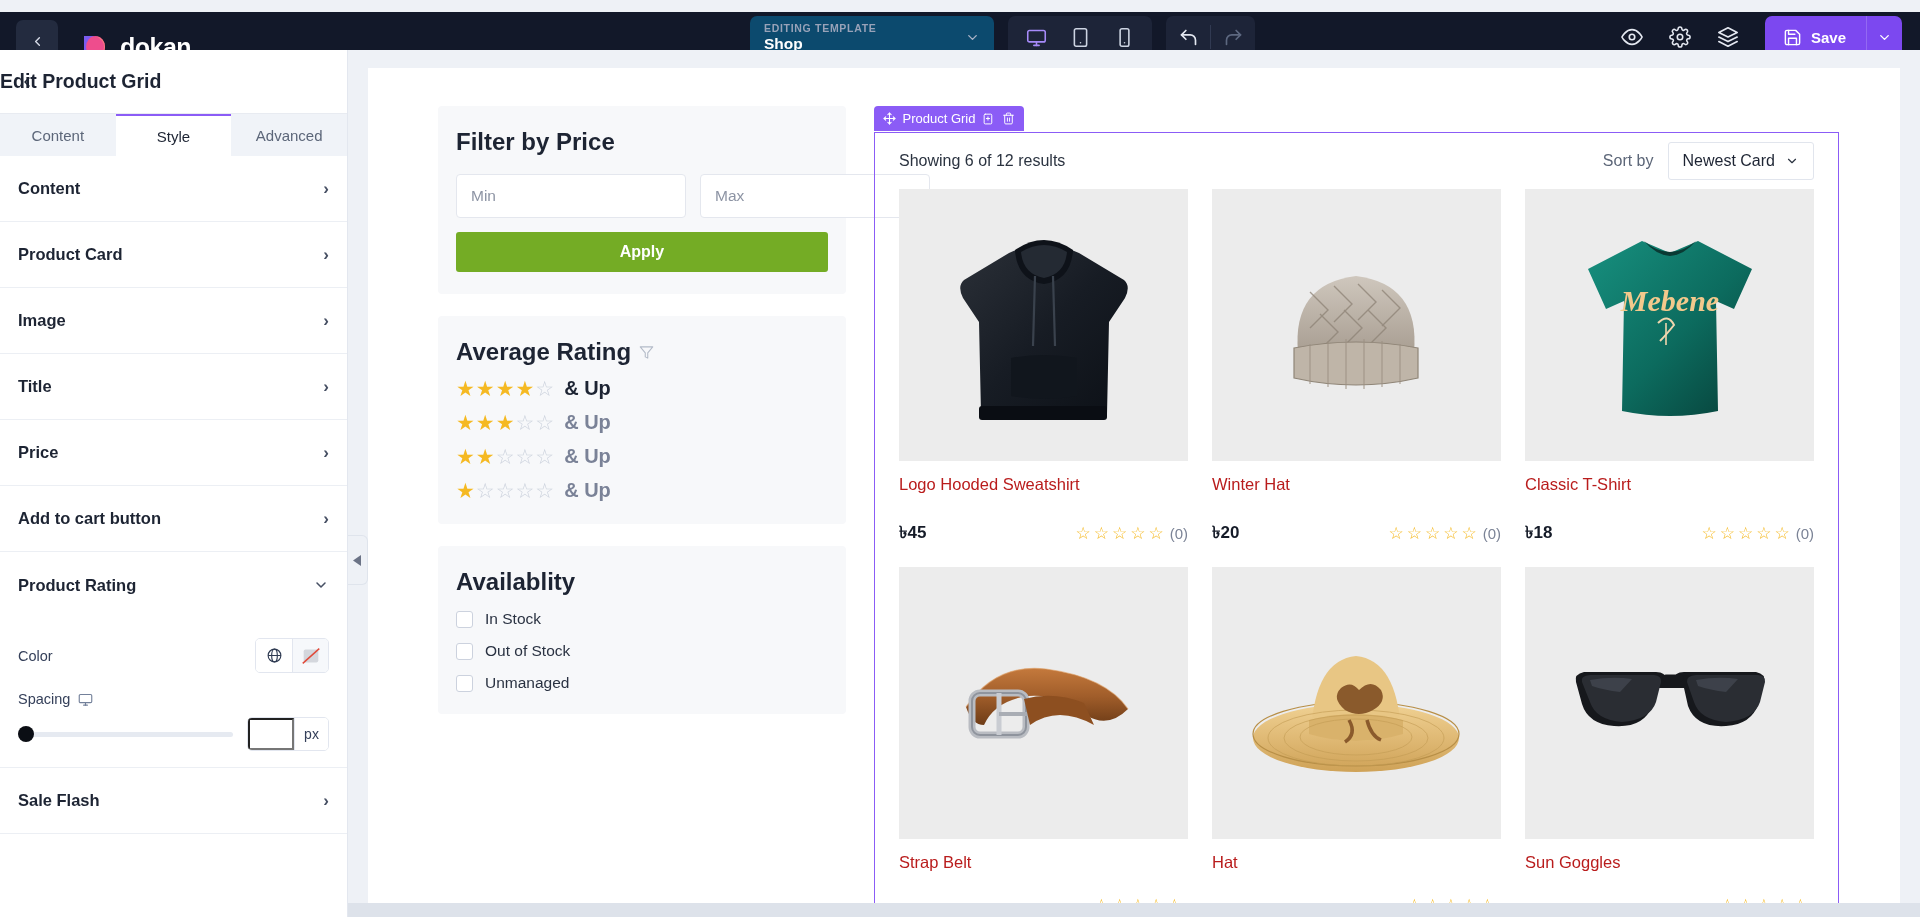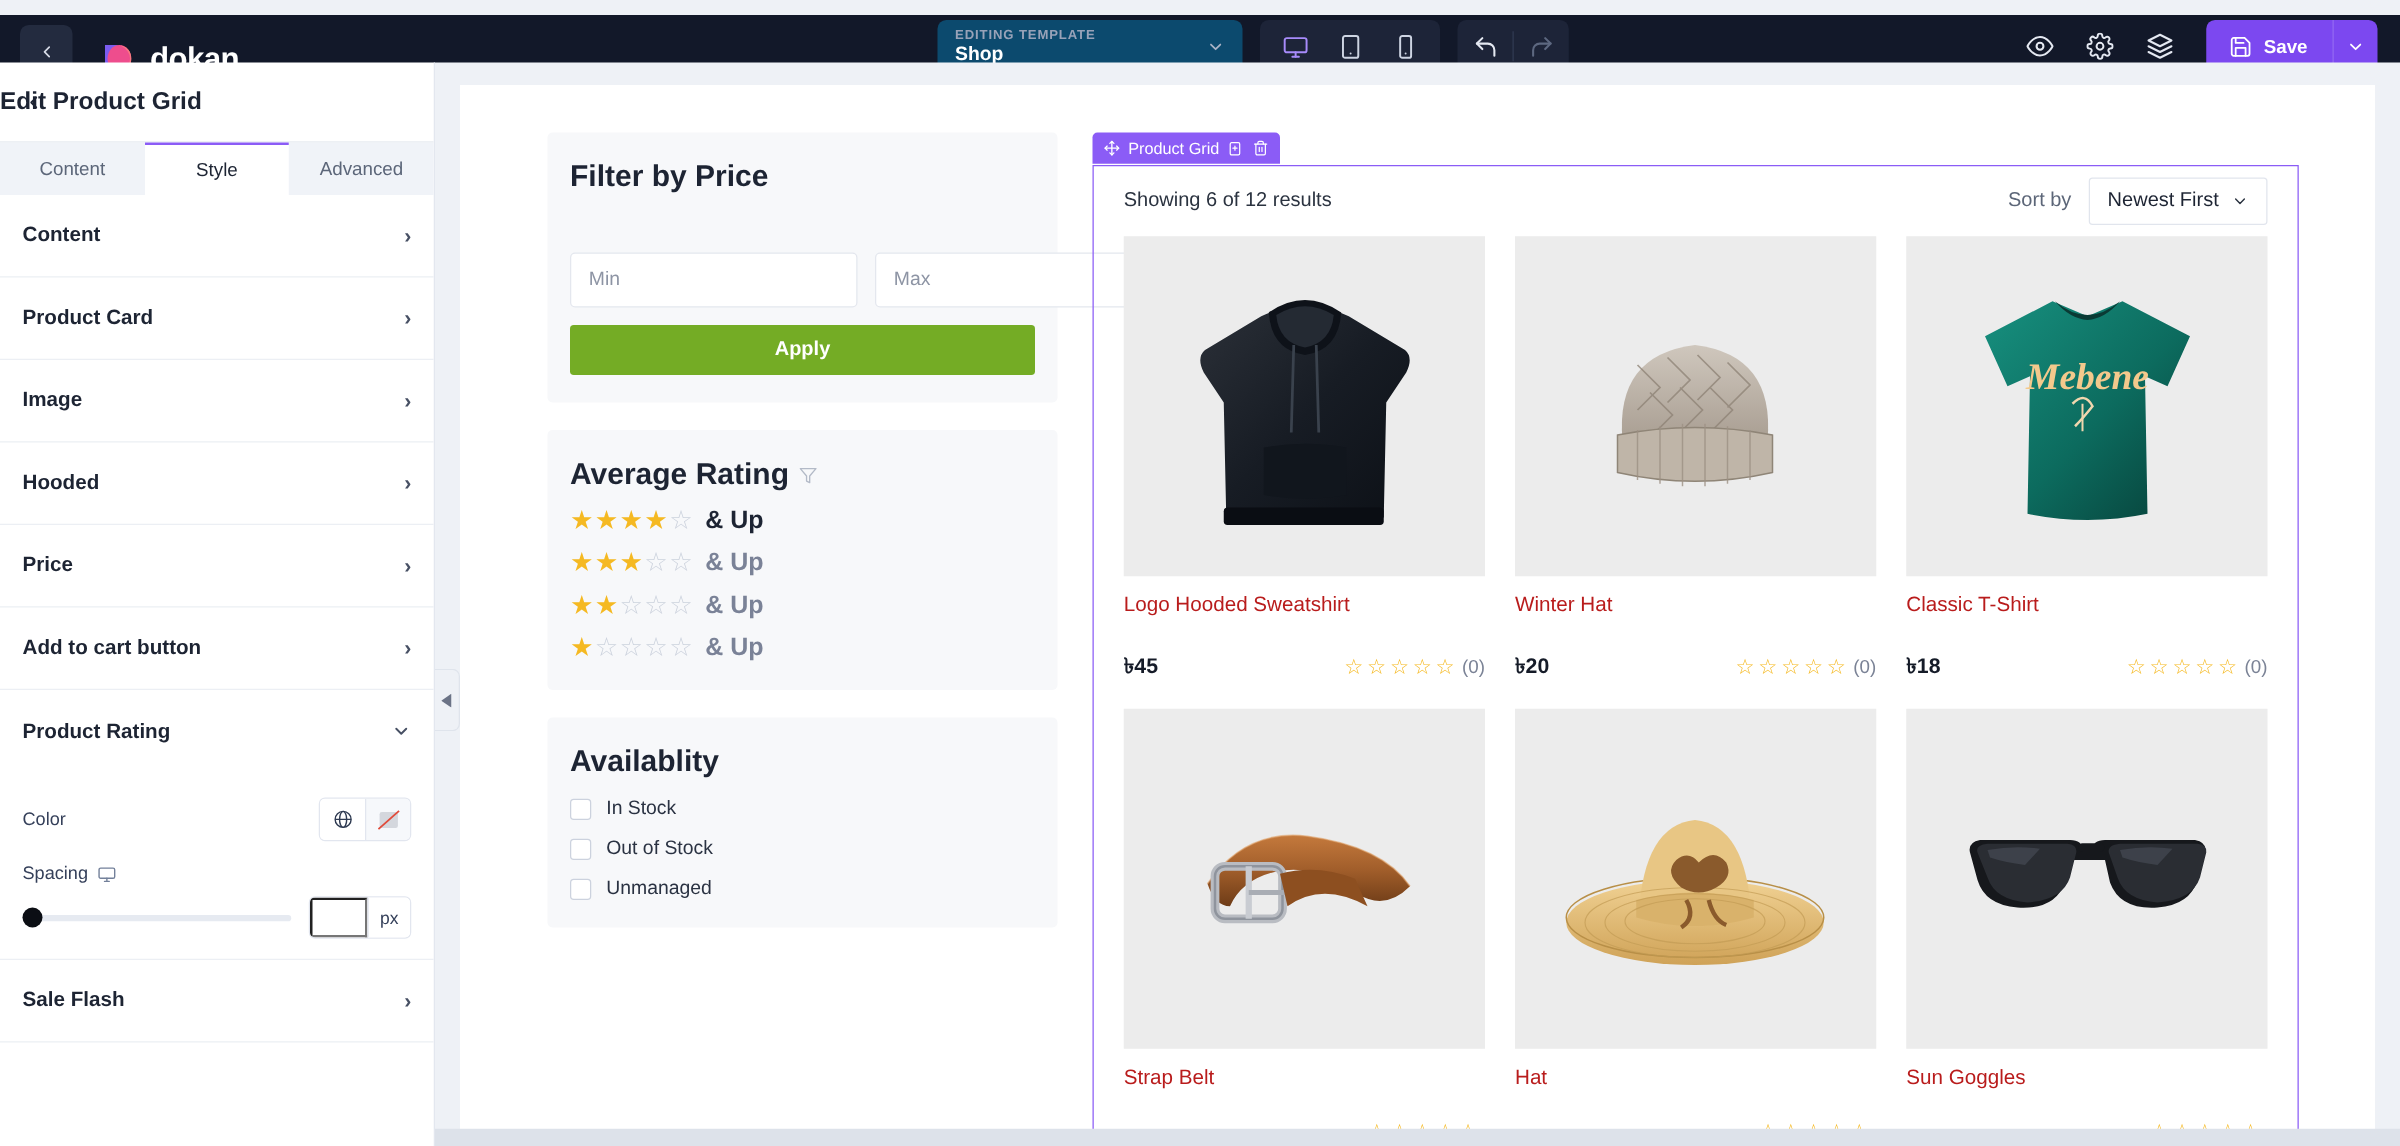--- a/index.html
+++ b/index.html
@@ -602,7 +602,7 @@
         <span class="results-text">Showing 6 of 12 results</span>
         <span class="sortby-label">Sort by</span>
         <div class="sort-select">
-          <span>Newest First</span>
+          <span>Newest Card</span>
           <svg width="14" height="14" viewBox="0 0 24 24" fill="none" stroke="#2b3340" stroke-width="2" stroke-linecap="round" stroke-linejoin="round">
               <polyline points="6 9 12 15 18 9"></polyline>
             </svg>

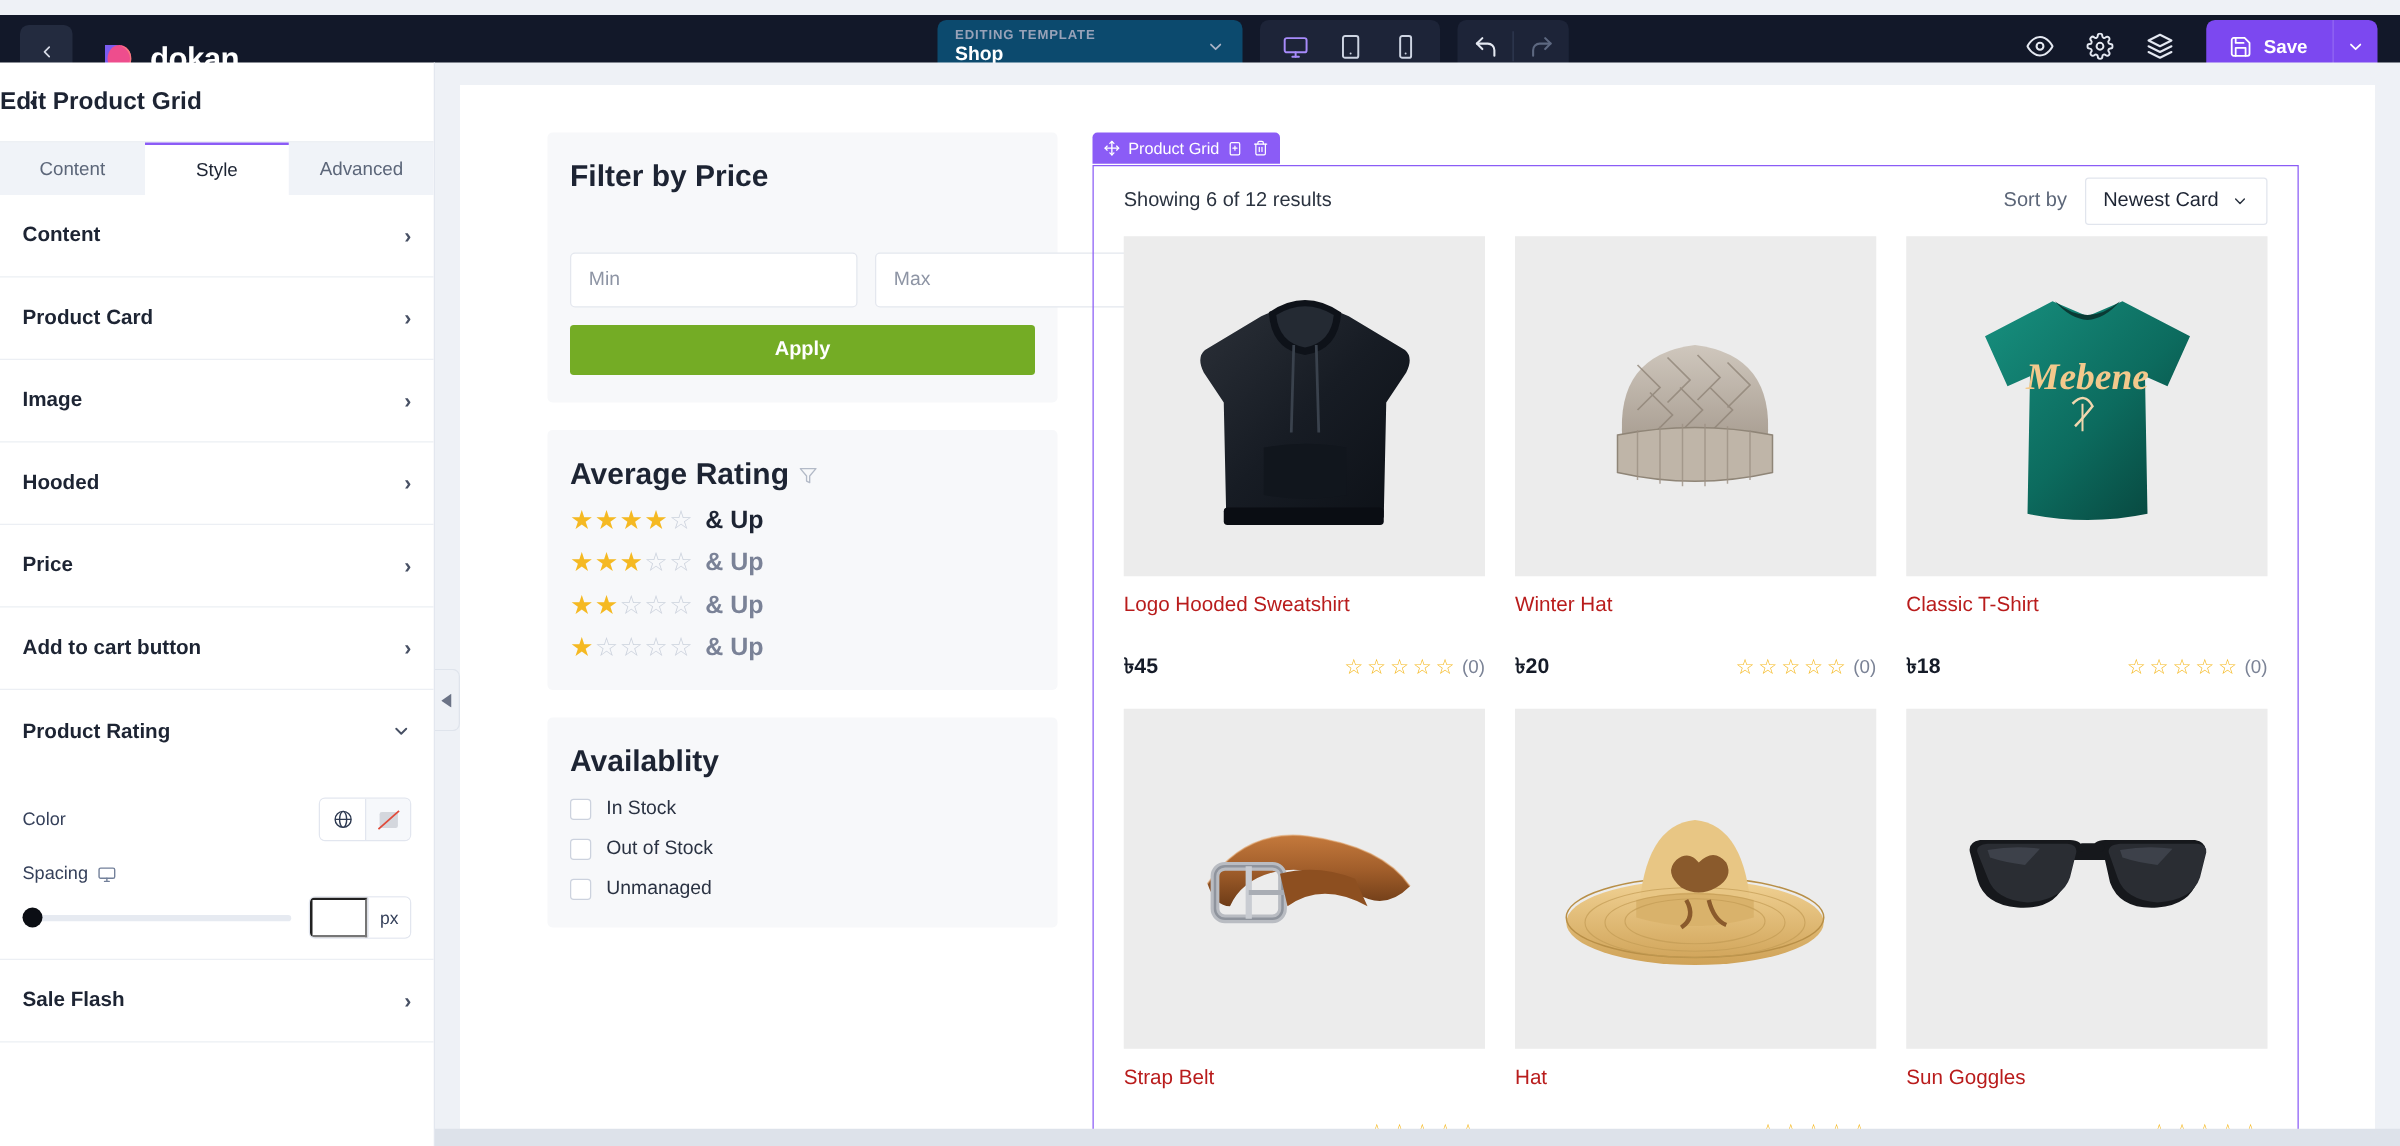--- a/index.html
+++ b/index.html
@@ -203,7 +203,6 @@
     border: 1px solid #e4e7ee; border-radius: 4px;
     padding: 0 14px; font-size: 15.5px; color: #1d2433;
     font-family: "Liberation Sans", sans-serif;
-    margin-top: 28px;
   }
   .price-input::placeholder { color: #8d94a4; }
   .apply-btn {

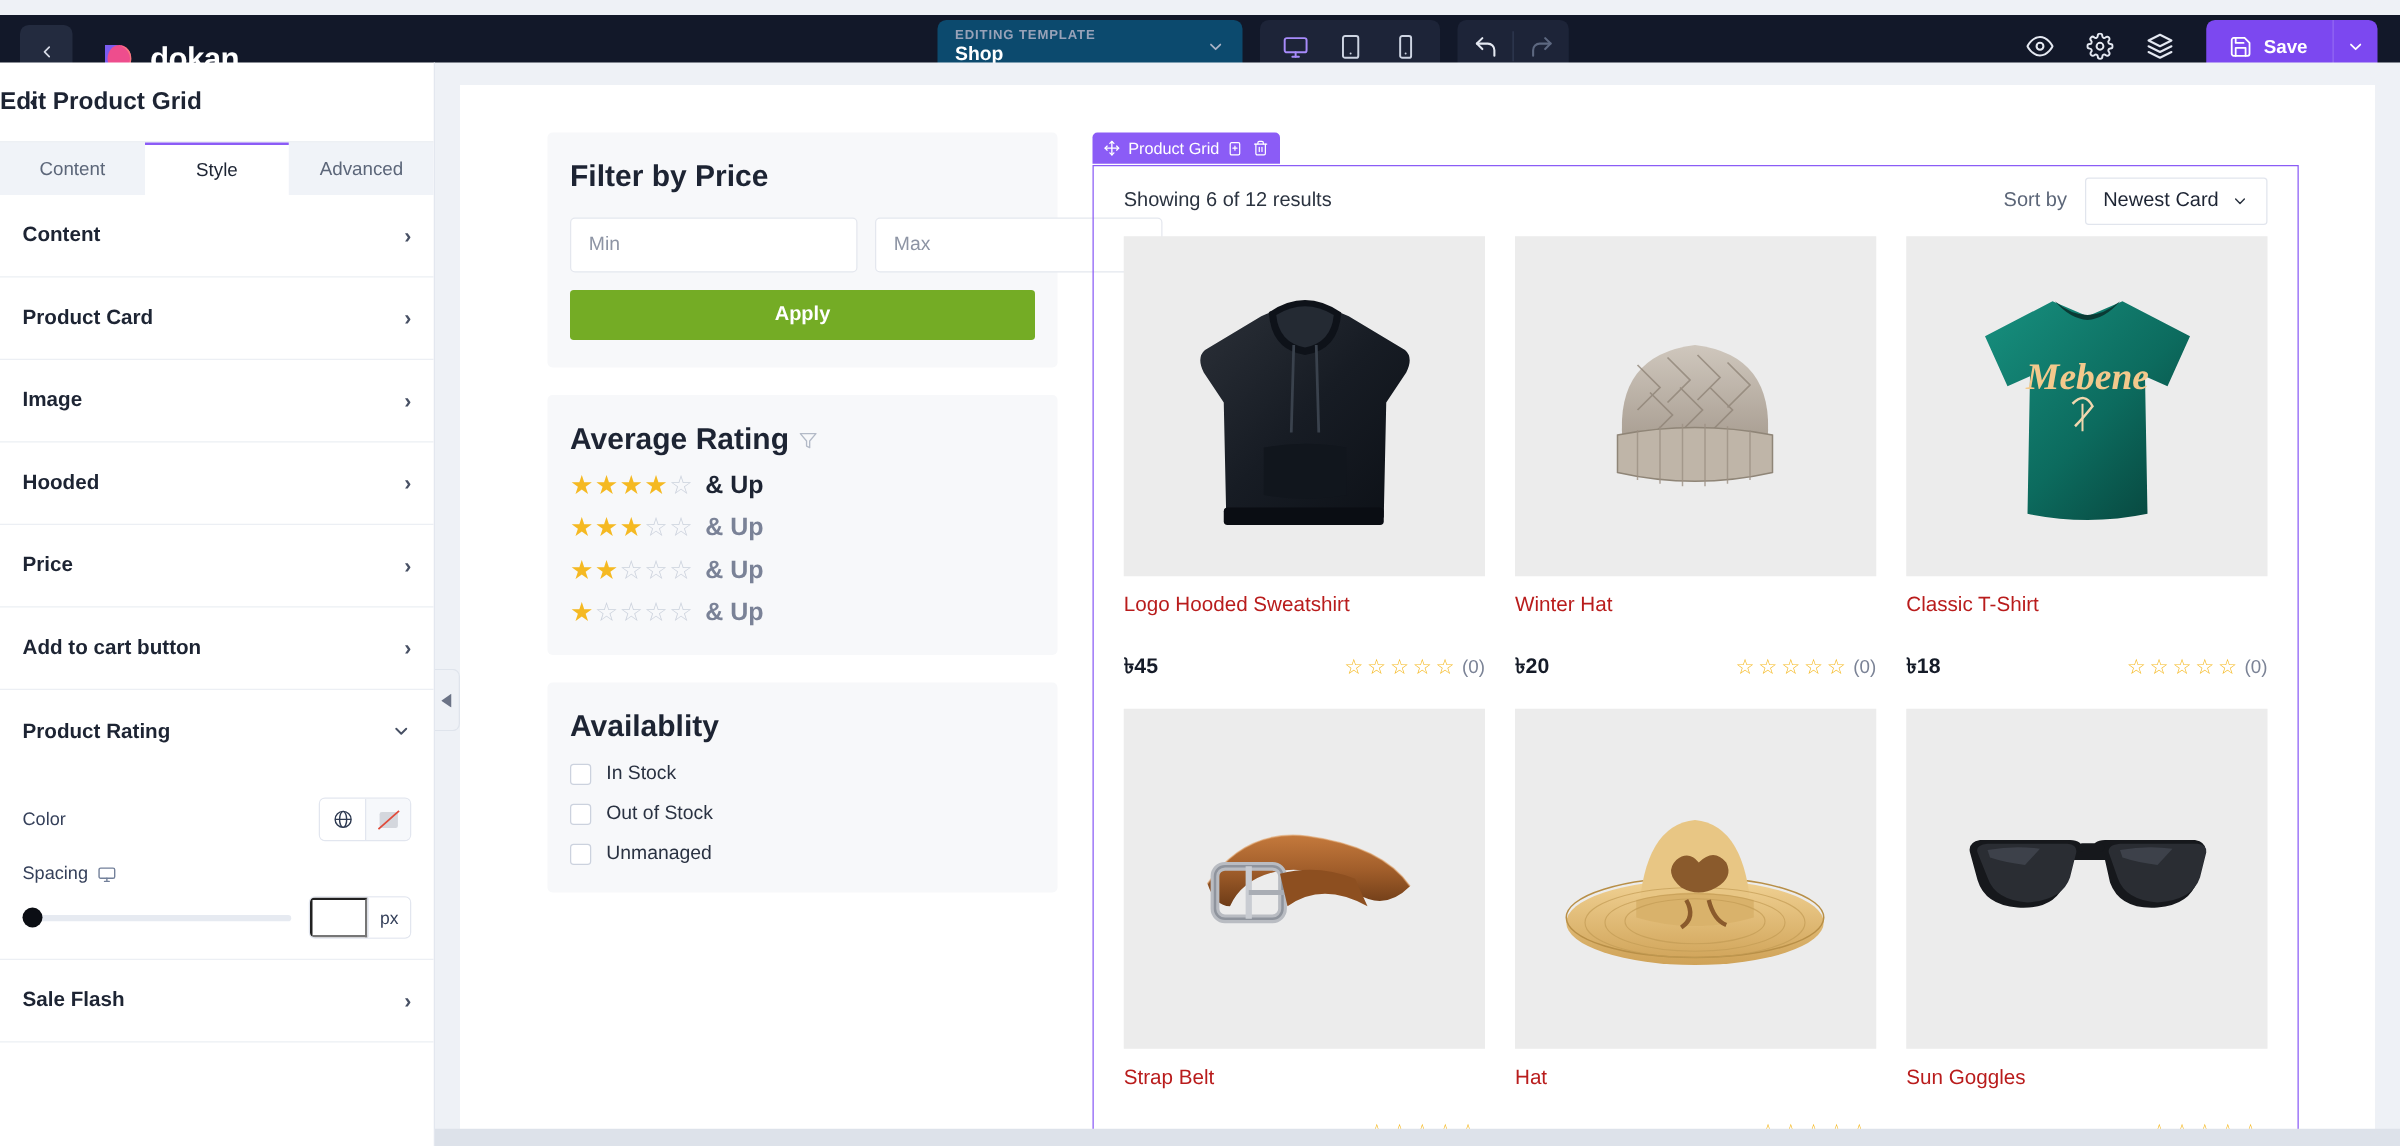--- a/index.html
+++ b/index.html
@@ -417,7 +417,7 @@
       <span class="sb-chev">›</span>
     </div>
     <div class="sb-row">
-      <span class="sb-row-label">Hooded</span>
+      <span class="sb-row-label">Title</span>
       <span class="sb-chev">›</span>
     </div>
     <div class="sb-row">

